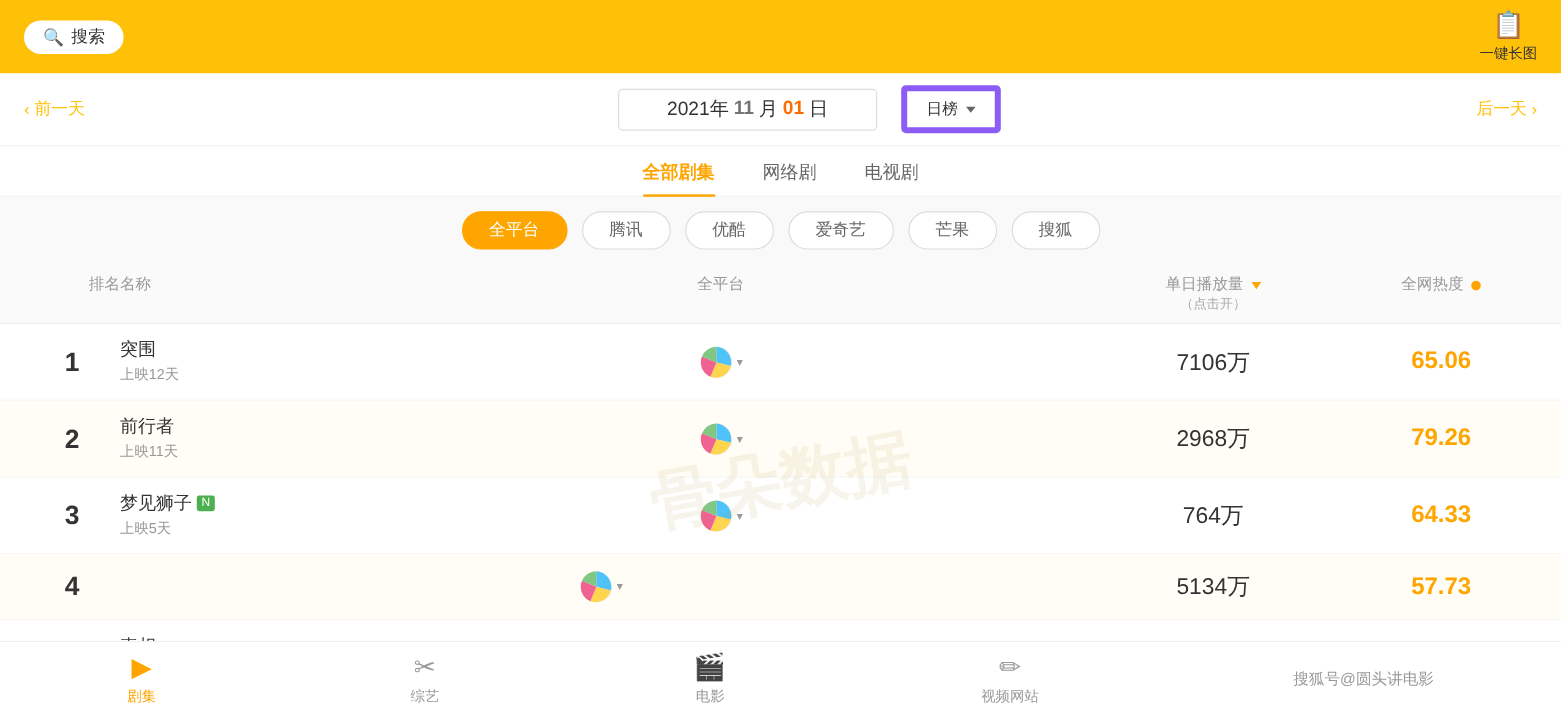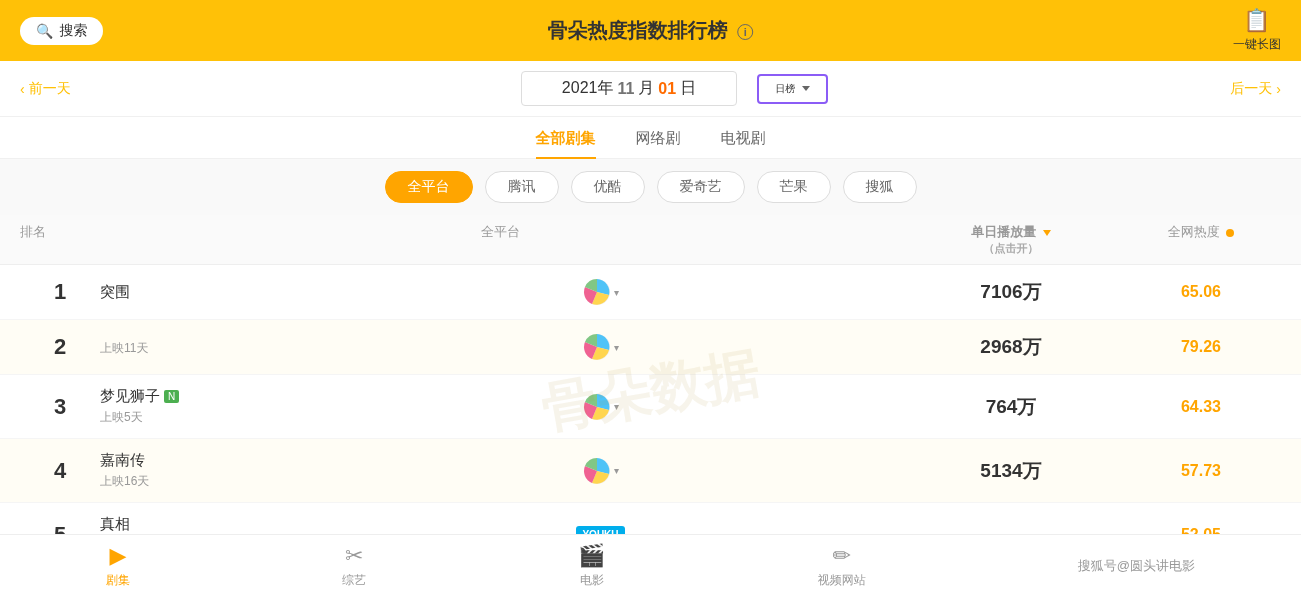--- a/index.html
+++ b/index.html
@@ -321,10 +321,6 @@
       <span>搜索</span>
     </button>
 
-    <div class="page-title">
-      <span>骨朵热度指数排行榜</span>
-      <span class="title-info-icon">i</span>
-    </div>
 
     <div class="screenshot-btn">
       <span style="font-size:22px;">📋</span>

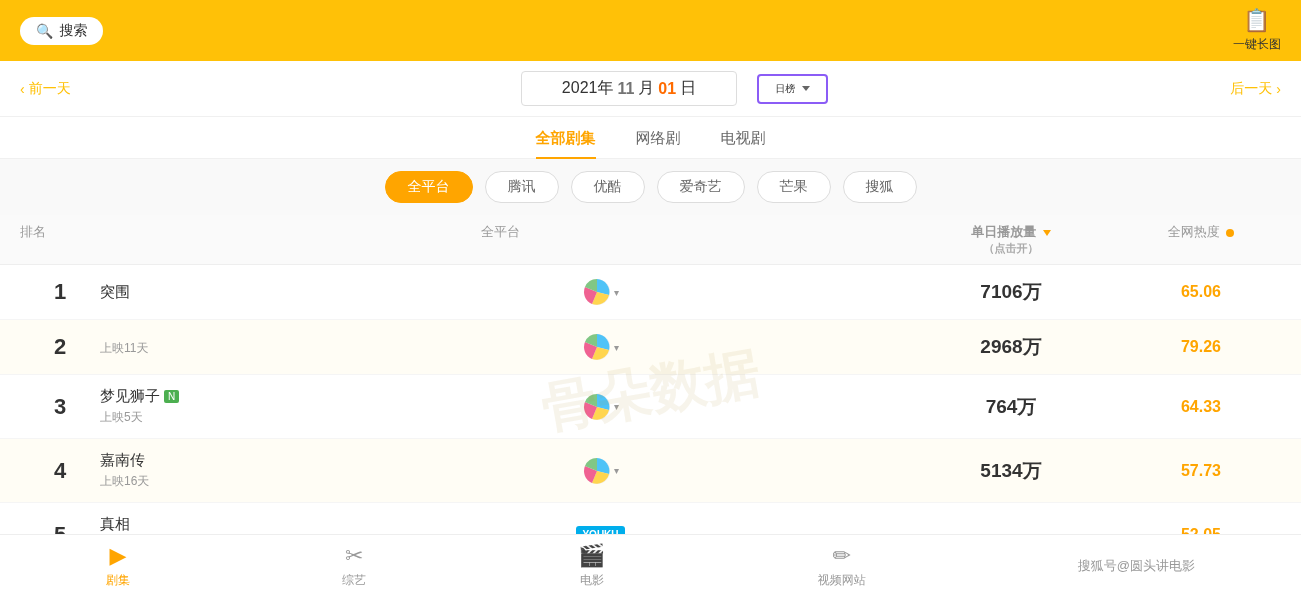--- a/index.html
+++ b/index.html
@@ -88,10 +88,10 @@
     .date-selector .day { color: #FF6B00; font-weight: bold; }
     .date-selector .year { color: #333; }
     .period-selector {
-      border: 2px solid #8b5cf6;
+      border: 5px solid #8b5cf6;
       border-radius: 4px;
       padding: 6px 16px;
-      font-size: 10px;
+      font-size: 13px;
       color: #333;
       display: flex;
       align-items: center;

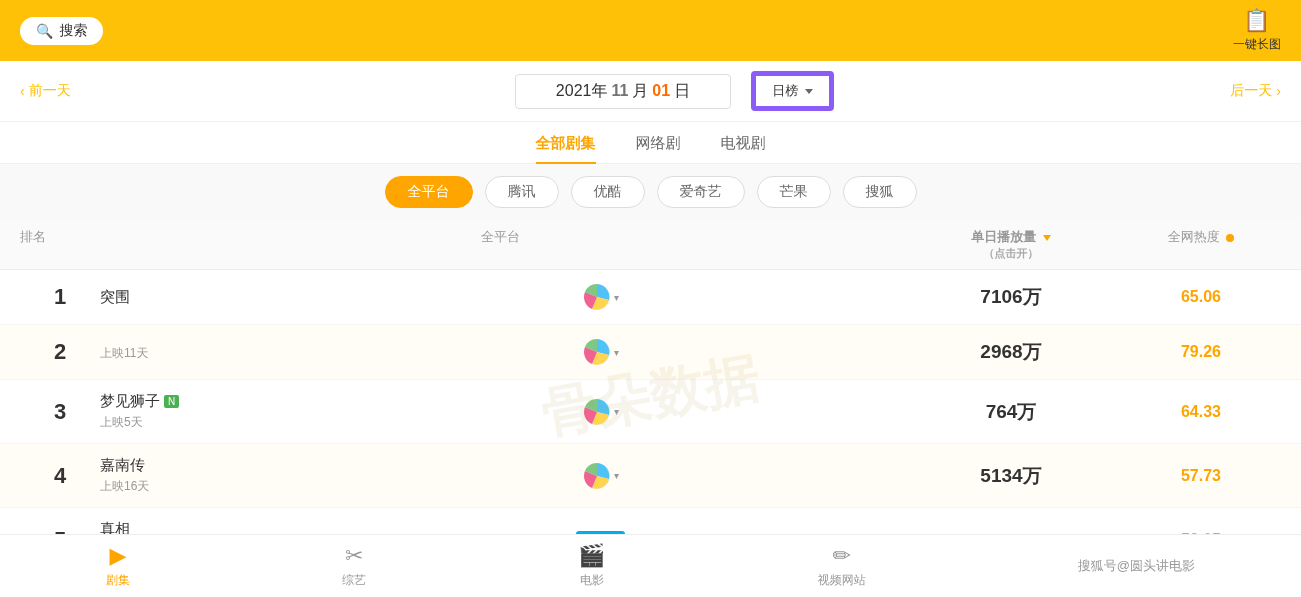--- a/index.html
+++ b/index.html
@@ -162,7 +162,7 @@
       font-size: 13px;
       color: #999;
     }
-    .col-rank { width: 80px; text-align: left; }
+    .col-rank { width: 80px; text-align: right; }
     .col-name { width: 200px; }
     .col-platform { flex: 1; text-align: center; }
     .col-plays { width: 220px; text-align: center; font-weight: bold; }

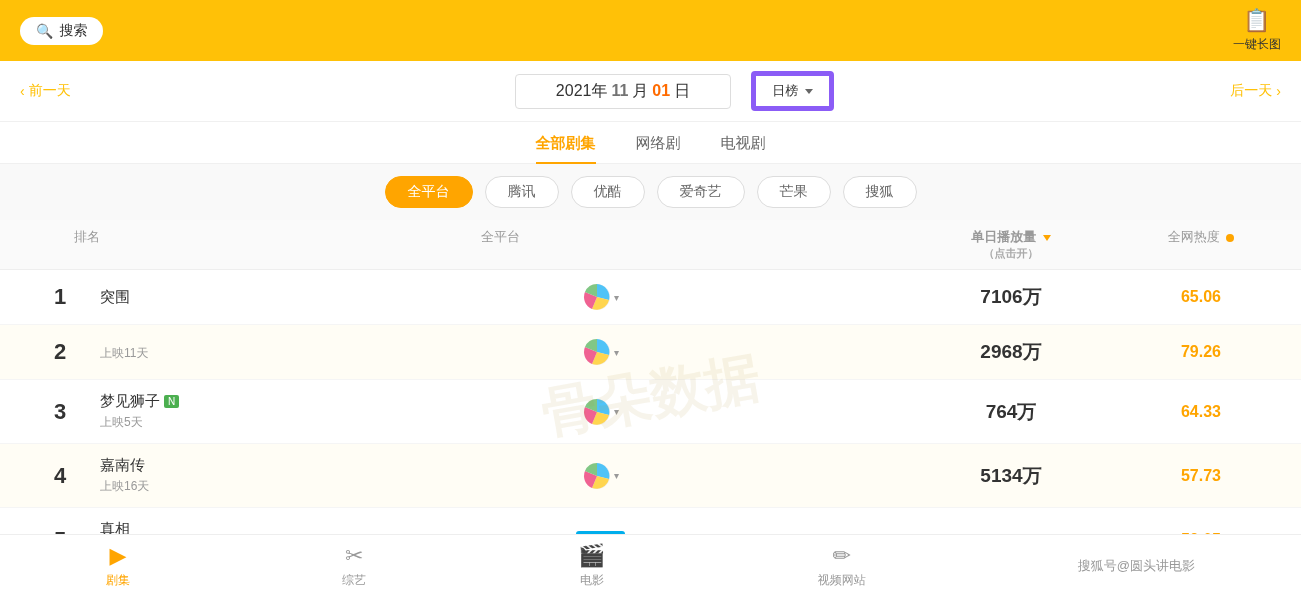--- a/index.html
+++ b/index.html
@@ -381,6 +381,7 @@
 
     <div class="table-header">
       <div class="col-rank">排名</div>
+      <div class="col-name">名称</div>
       <div class="col-platform">全平台</div>
       <div class="col-plays">
         <span>单日播放量</span>

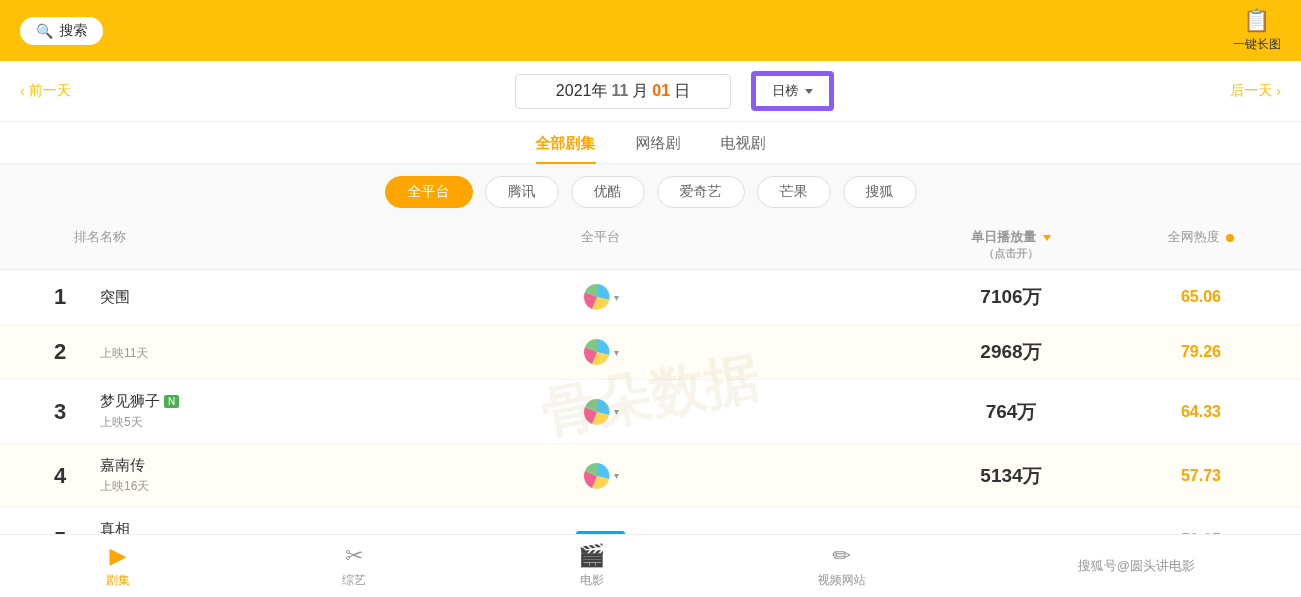--- a/index.html
+++ b/index.html
@@ -165,7 +165,7 @@
     .col-rank { width: 80px; text-align: right; }
     .col-name { width: 200px; }
     .col-platform { flex: 1; text-align: center; }
-    .col-plays { width: 220px; text-align: center; font-weight: bold; }
+    .col-plays { width: 220px; text-align: center; }
     .col-heat { width: 160px; text-align: center; }
 
     .table-row {

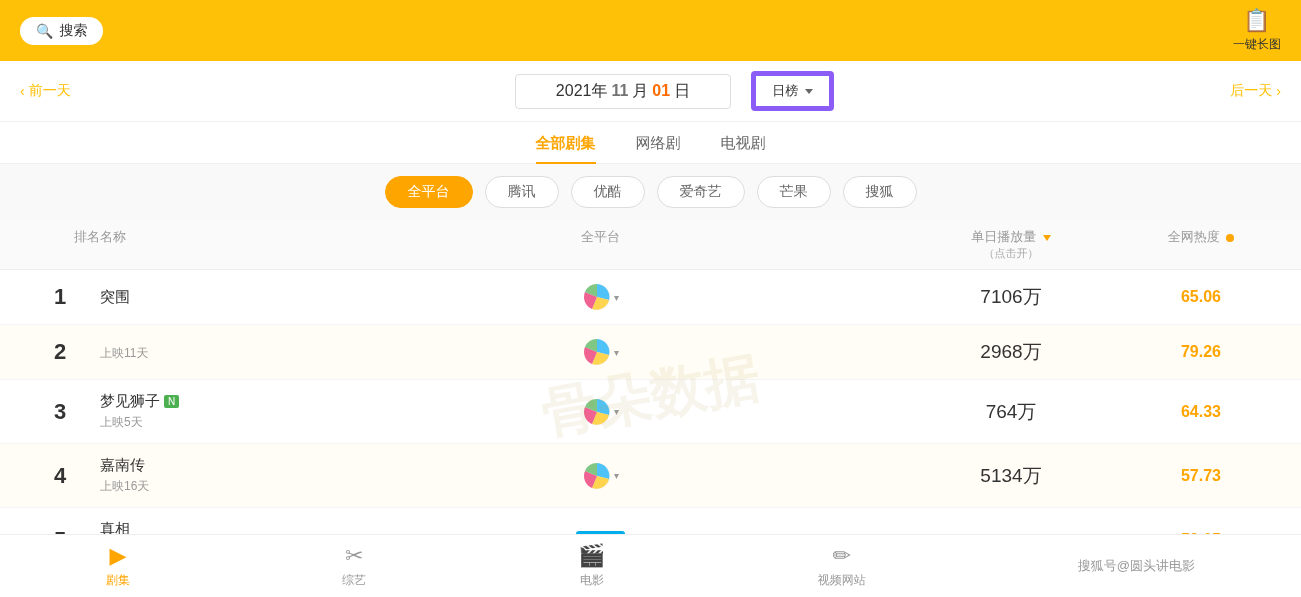--- a/index.html
+++ b/index.html
@@ -398,6 +398,7 @@
       <div class="rank-num col-rank">1</div>
       <div class="show-info col-name">
         <div class="show-name">突围</div>
+        <div class="show-days">上映12天</div>
       </div>
       <div class="platform-icon col-platform">
         <svg class="pie-svg" viewBox="0 0 30 30">

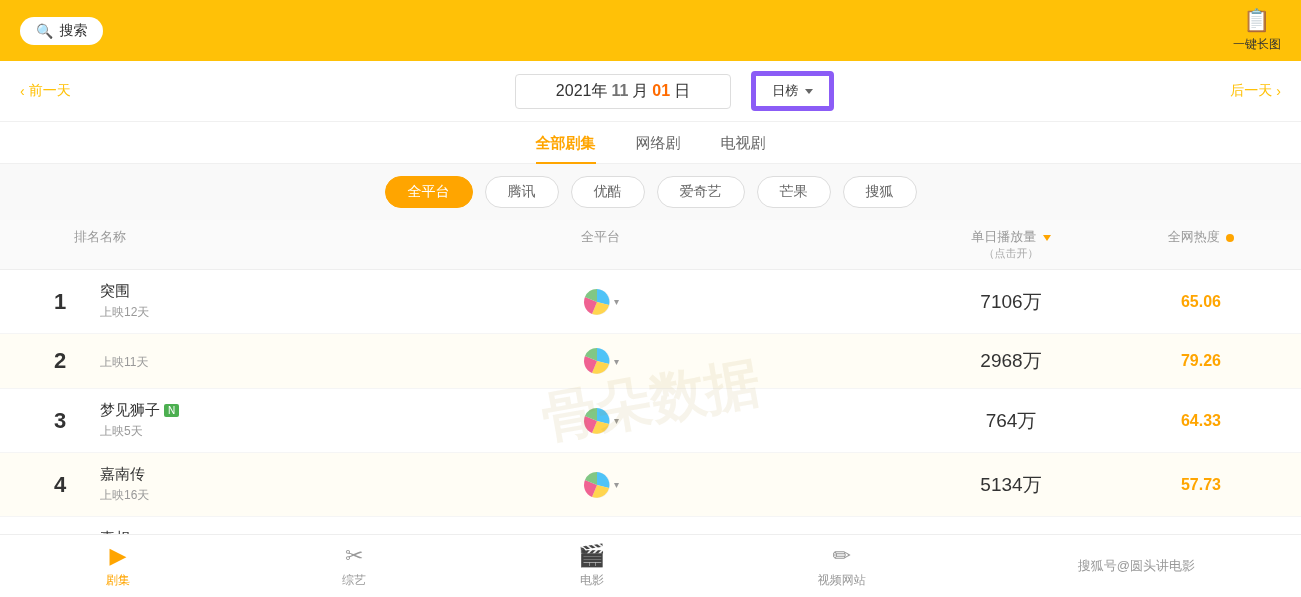--- a/index.html
+++ b/index.html
@@ -221,7 +221,7 @@
     .heat-col {
       width: 160px;
       text-align: center;
-      font-size: 16px;
+      font-size: 20px;
       font-weight: bold;
       color: #FFA500;
     }

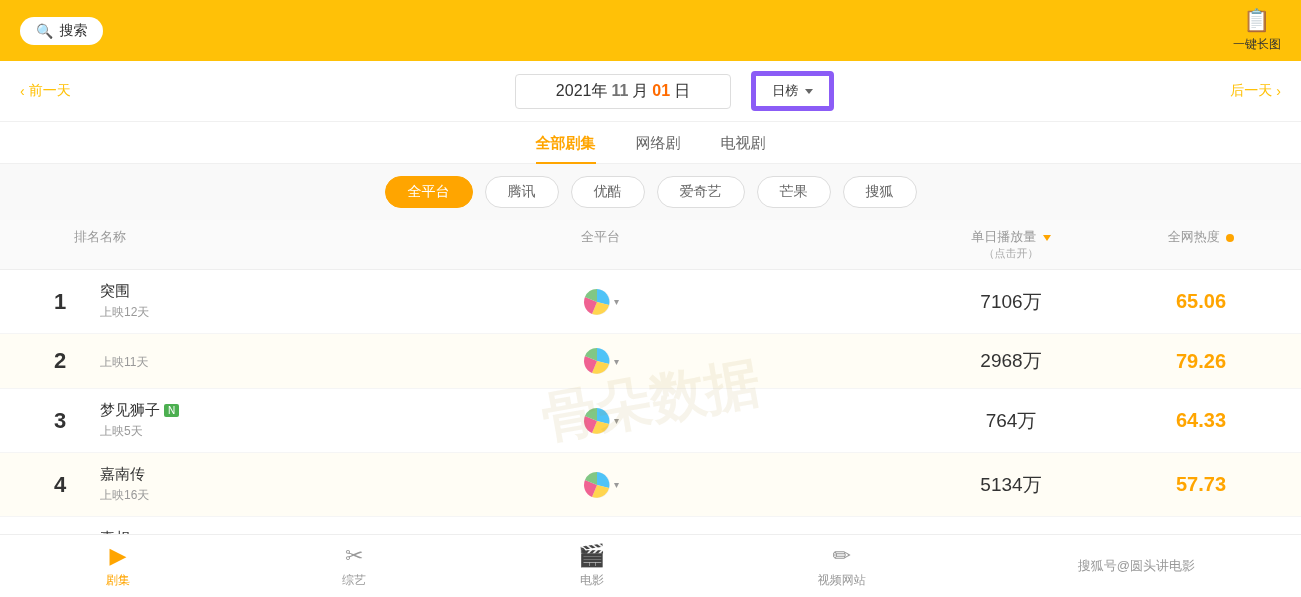--- a/index.html
+++ b/index.html
@@ -417,6 +417,7 @@
     <div class="table-row">
       <div class="rank-num col-rank">2</div>
       <div class="show-info col-name">
+        <div class="show-name">前行者</div>
         <div class="show-days">上映11天</div>
       </div>
       <div class="platform-icon col-platform">

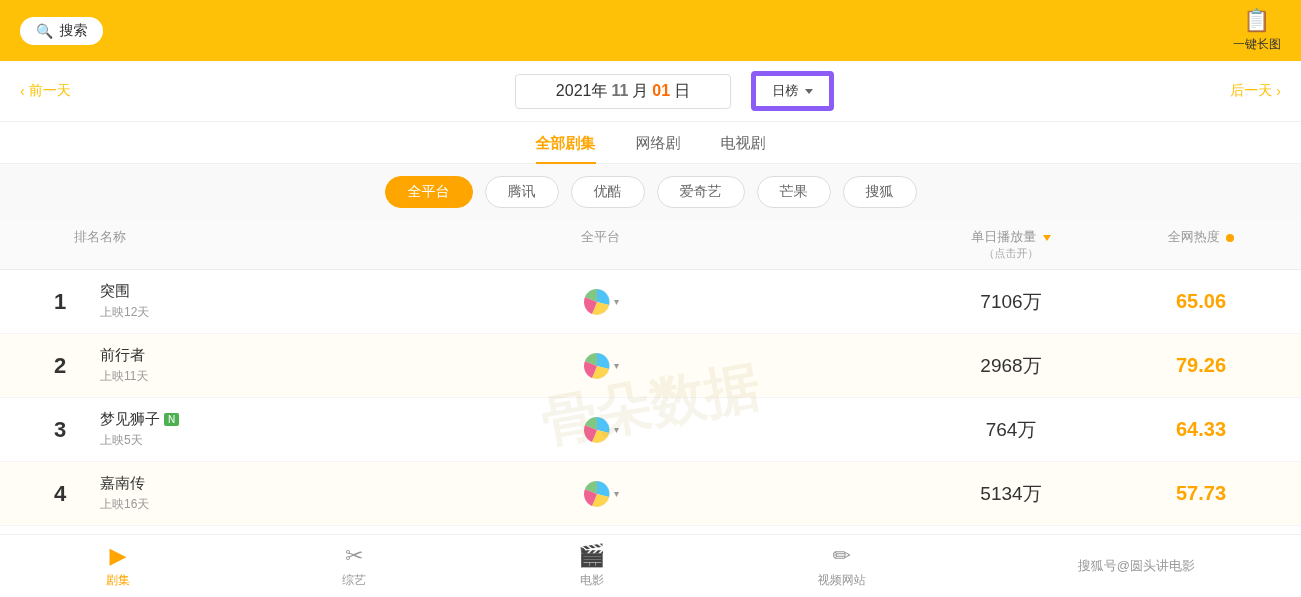--- a/index.html
+++ b/index.html
@@ -459,10 +459,6 @@
 
     <div class="table-row">
       <div class="rank-num col-rank">4</div>
-      <div class="show-info col-name">
-        <div class="show-name">嘉南传</div>
-        <div class="show-days">上映16天</div>
-      </div>
       <div class="platform-icon col-platform">
         <svg class="pie-svg" viewBox="0 0 30 30">
           <circle cx="15" cy="15" r="13" fill="#eee"></circle>

